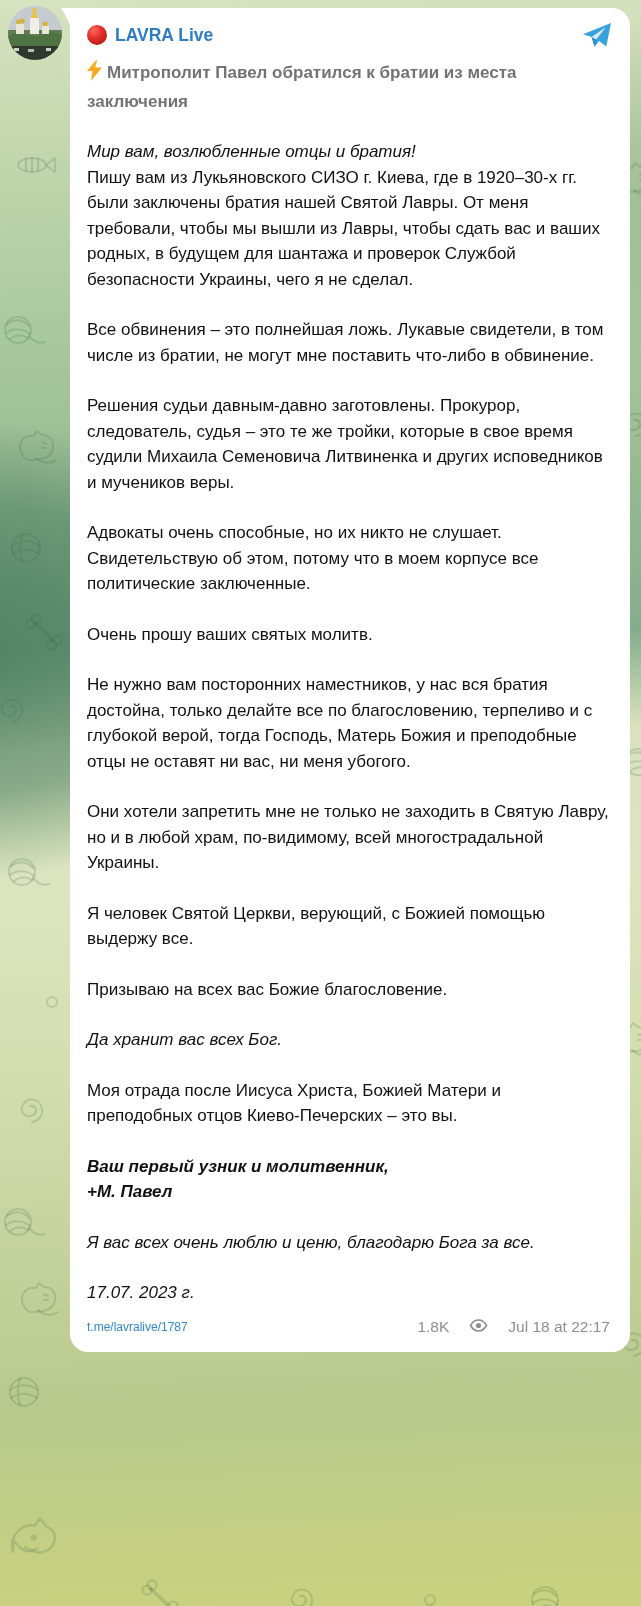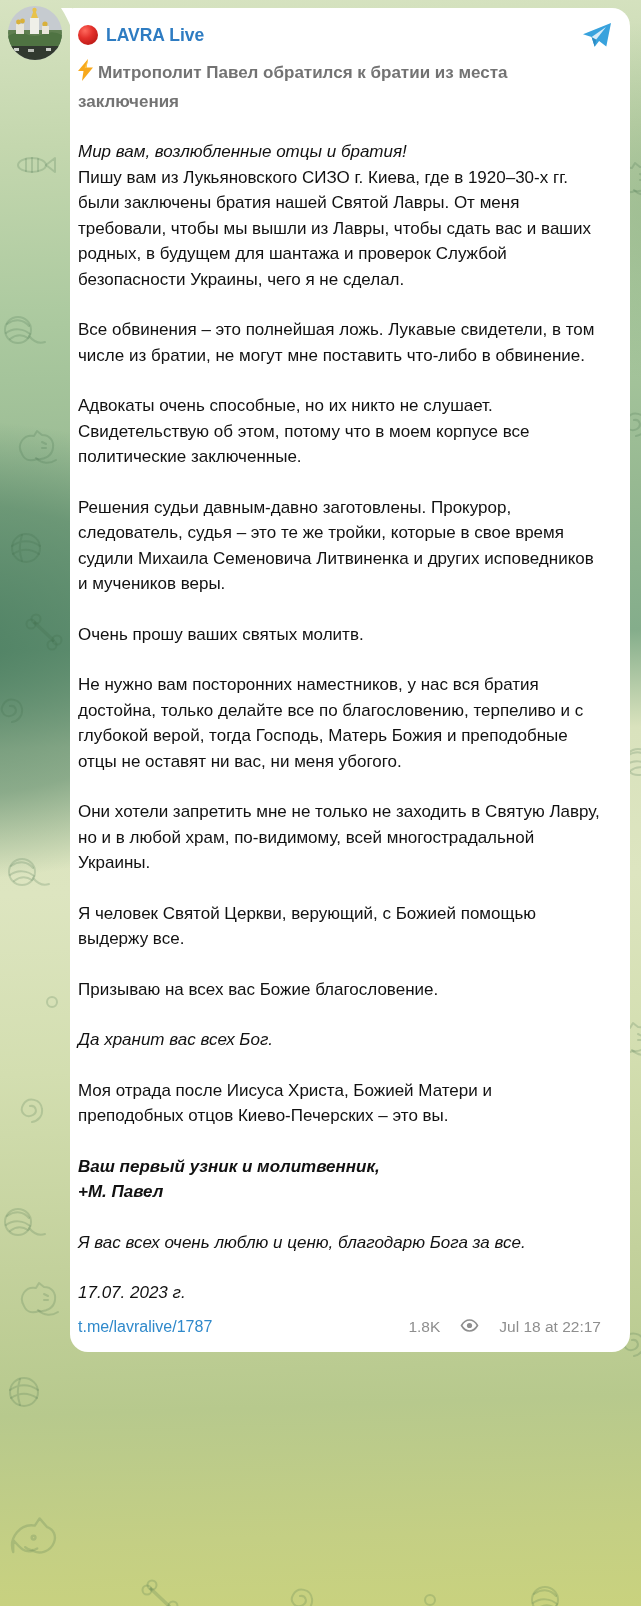--- a/index.html
+++ b/index.html
@@ -29,7 +29,7 @@
   .bubble {
     position:absolute; left:70px; top:8px; width:560px;
     background:#fff; border-radius:4px 18px 18px 18px;
-    padding:14px 20px 16px 8px;
+    padding:14px 20px 16px 17px;
   }
   .tail { position:absolute; left:-9px; top:0; }
 

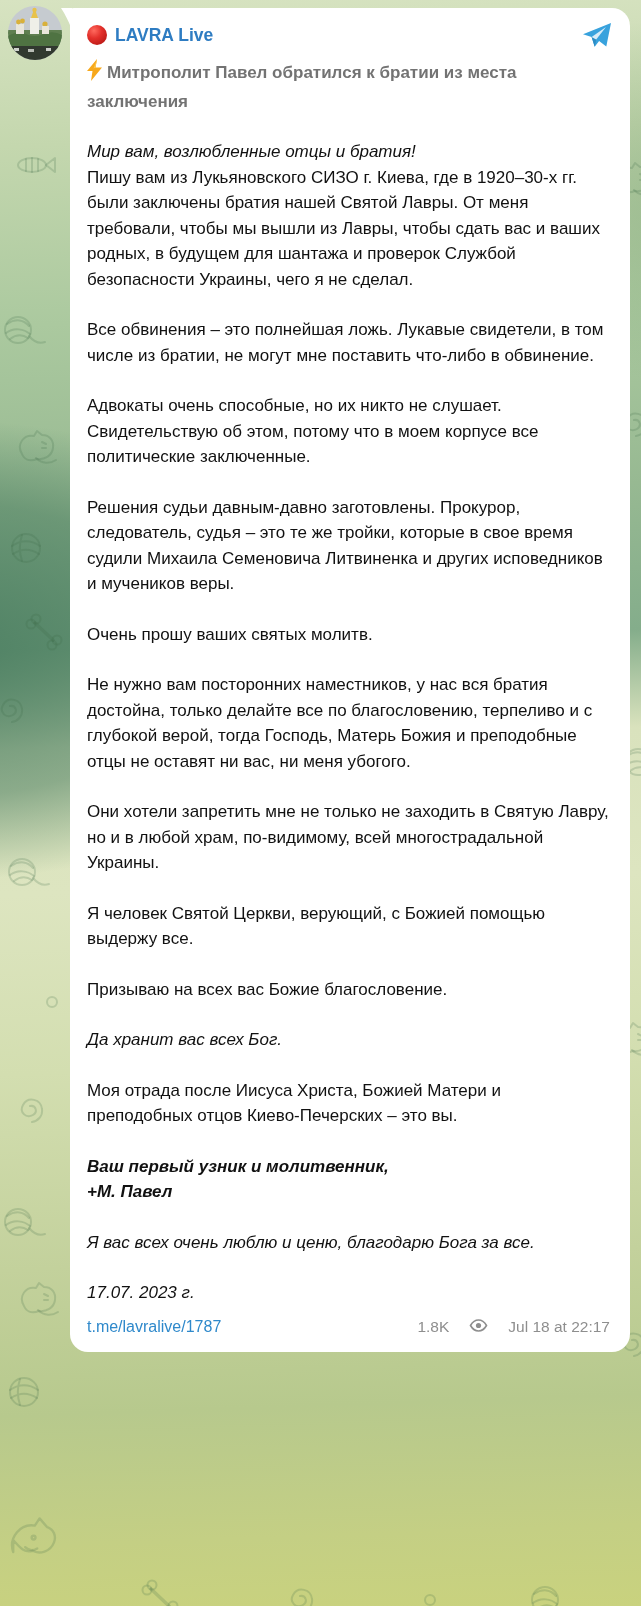--- a/index.html
+++ b/index.html
@@ -173,8 +173,8 @@
     <p class="para st-italic">Мир вам, возлюбленные отцы и братия!</p>
         <p class="para st-regular">Пишу вам из Лукьяновского СИЗО г. Киева, где в 1920–30-х гг. были заключены братия нашей Святой Лавры. От меня требовали, чтобы мы вышли из Лавры, чтобы сдать вас и ваших родных, в будущем для шантажа и проверок Службой безопасности Украины, чего я не сделал.</p>
         <p class="para st-regular gap">Все обвинения – это полнейшая ложь. Лукавые свидетели, в том числе из братии, не могут мне поставить что-либо в обвинение.</p>
+        <p class="para st-regular gap">Решения судьи давным-давно заготовлены. Прокурор, следователь, судья – это те же тройки, которые в свое время судили Михаила Семеновича Литвиненка и других исповедников и мучеников веры.</p>
         <p class="para st-regular gap">Адвокаты очень способные, но их никто не слушает. Свидетельствую об этом, потому что в моем корпусе все политические заключенные.</p>
-        <p class="para st-regular gap">Решения судьи давным-давно заготовлены. Прокурор, следователь, судья – это те же тройки, которые в свое время судили Михаила Семеновича Литвиненка и других исповедников и мучеников веры.</p>
         <p class="para st-regular gap">Очень прошу ваших святых молитв.</p>
         <p class="para st-regular gap">Не нужно вам посторонних наместников, у нас вся братия достойна, только делайте все по благословению, терпеливо и с глубокой верой, тогда Господь, Матерь Божия и преподобные отцы не оставят ни вас, ни меня убогого.</p>
         <p class="para st-regular gap">Они хотели запретить мне не только не заходить в Святую Лавру, но и в любой храм, по-видимому, всей многострадальной Украины.</p>

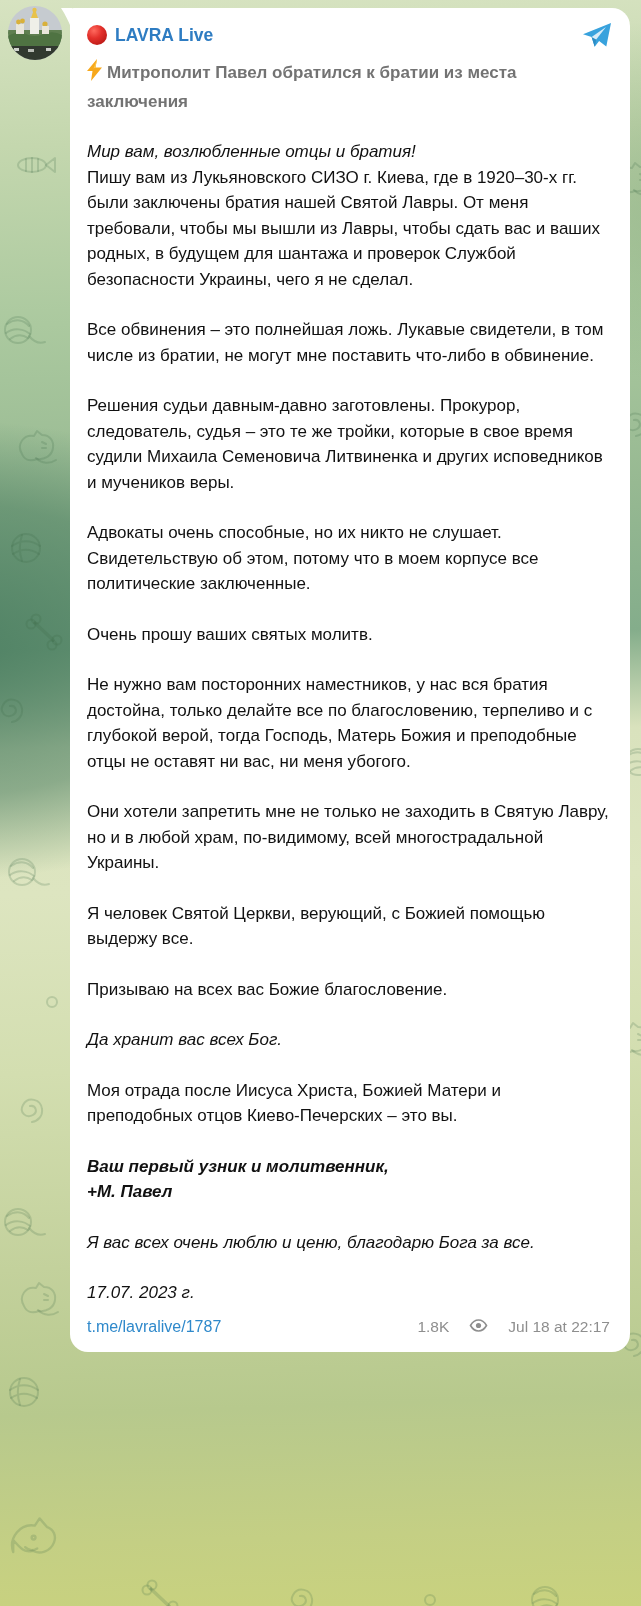--- a/index.html
+++ b/index.html
@@ -51,7 +51,7 @@
   .st-bold-italic { font-style:italic; font-weight:700; }
 
   .footer { margin-top:12px; display:flex; align-items:center; justify-content:space-between; width:523px; }
-  .link { font-size:16px; color:#2f89cb; text-decoration:none; cursor:pointer; }
+  .link { font-size:12px; color:#2f89cb; text-decoration:none; cursor:pointer; }
   .meta { display:flex; align-items:flex-end; gap:20px; color:#8e8e8e; font-size:15.5px; }
   .meta .eye { display:inline-block; }
 </style>

